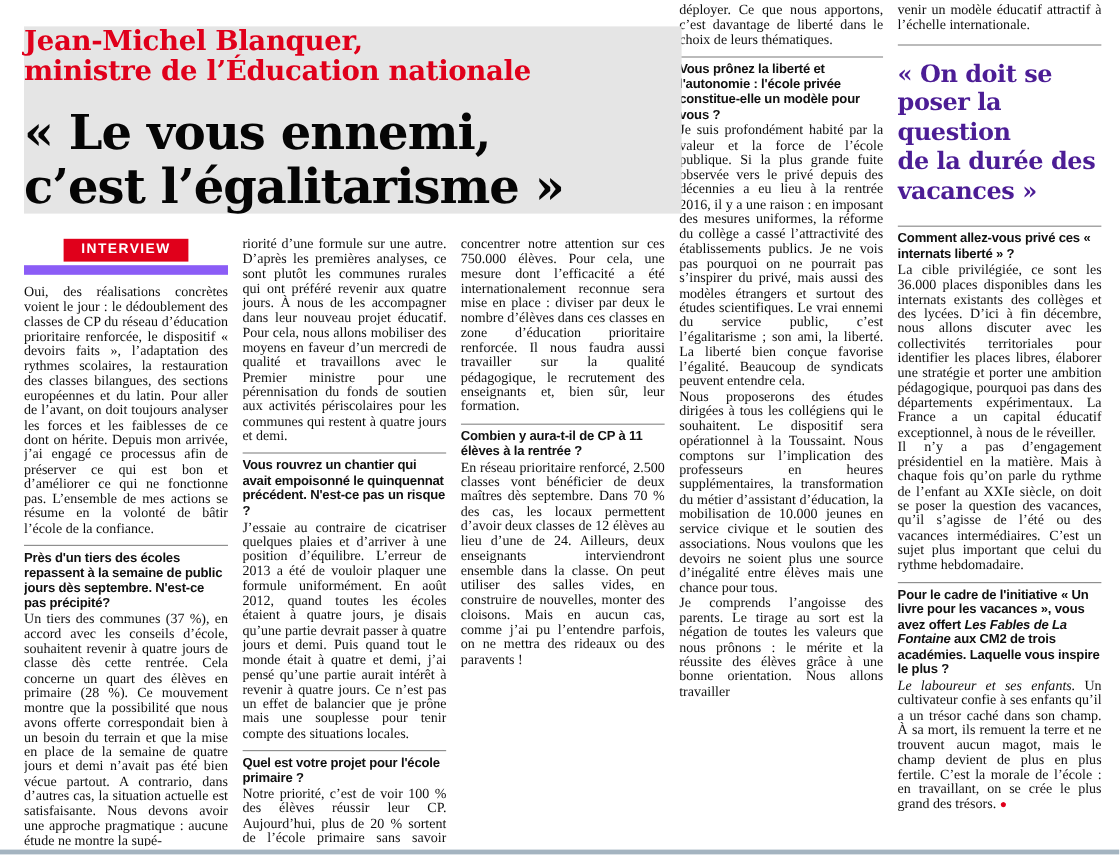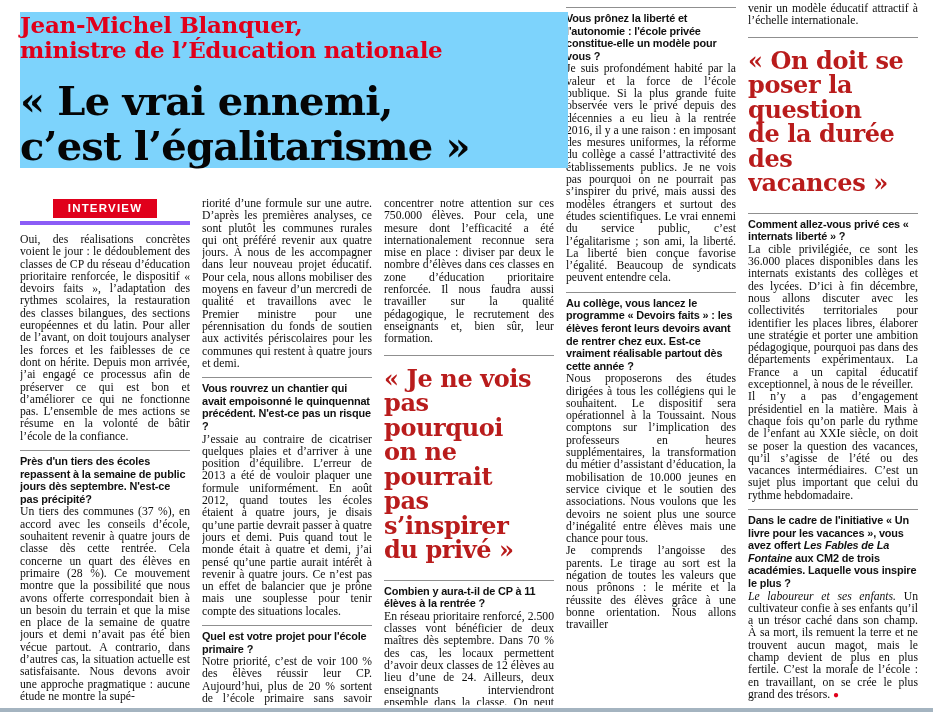--- a/index.html
+++ b/index.html
@@ -101,6 +101,7 @@
     </div>
 
     <div class="col">
+      <div class="a clip-top">déployer. Ce que nous apportons, c’est davantage de liberté dans le choix de leurs thématiques.</div>
       <div class="q">Vous prônez la liberté et l'autonomie : l'école privée constitue-elle un modèle pour vous ?</div>
       <div class="a">Je suis profondément habité par la valeur et la force de l’école publique. Si la plus grande fuite observée vers le privé depuis des décennies a eu lieu à la rentrée 2016, il y a une raison : en imposant des mesures uniformes, la réforme du collège a cassé l’attractivité des établissements publics. Je ne vois pas pourquoi on ne pourrait pas s’inspirer du privé, mais aussi des modèles étrangers et surtout des études scientifiques. Le vrai ennemi du service public, c’est l’égalitarisme ; son ami, la liberté. La liberté bien conçue favorise l’égalité. Beaucoup de syndicats peuvent entendre cela.</div>
       <div class="q">Au collège, vous lancez le programme « Devoirs faits » : les élèves feront leurs devoirs avant de rentrer chez eux. Est-ce vraiment réalisable partout dès cette année ?</div>

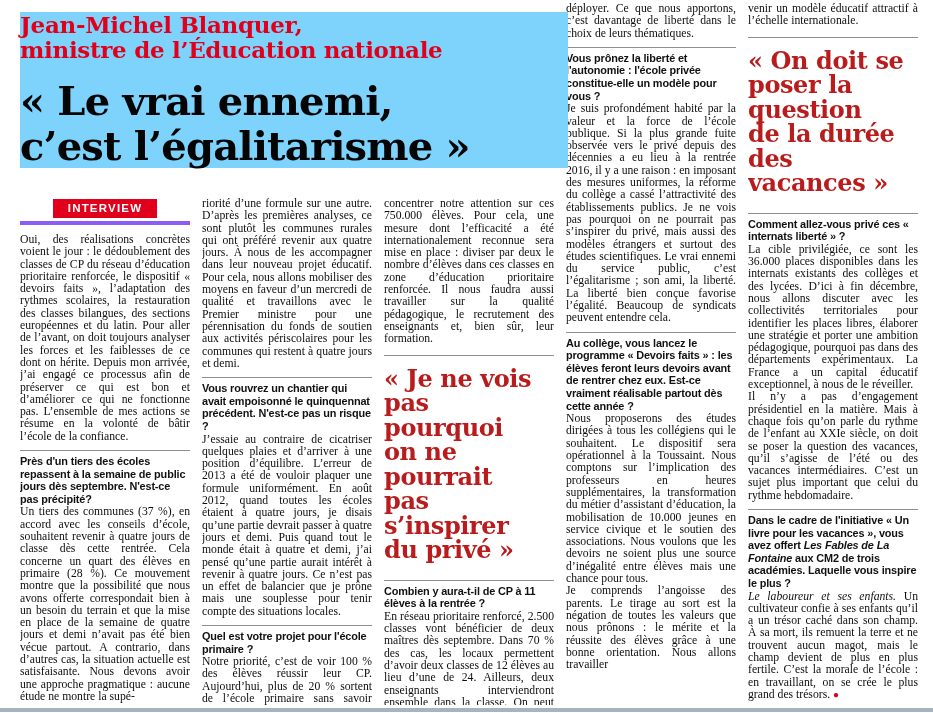--- a/index.html
+++ b/index.html
@@ -8,7 +8,7 @@
     font-family:"Liberation Serif", serif; color:#0e0e0e; overflow:hidden;
   }
   
-  .header { position:absolute; left:20px; top:12px; width:548px; z-index:2; background:#7dd3fc; }
+  .header { position:absolute; left:20px; top:22px; width:548px; z-index:2; background:#e5e5e5; }
   .kicker {
     font-family:"DejaVu Serif", serif; font-weight:bold; color:#e0001b;
     font-size:23px; line-height:25px; letter-spacing:-0.3px; white-space:pre-line;

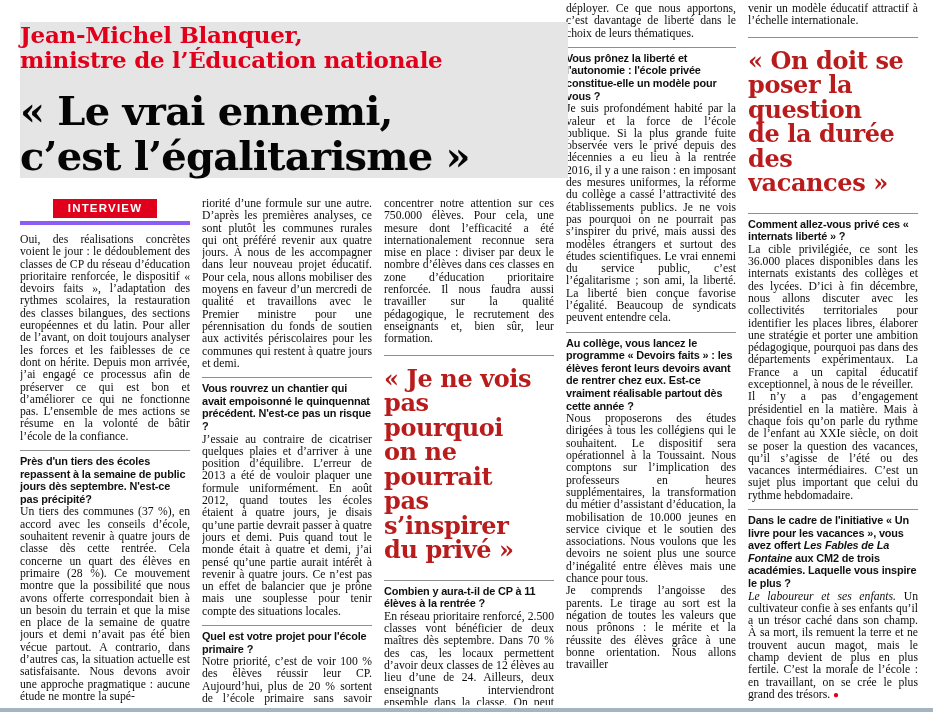--- a/index.html
+++ b/index.html
@@ -48,8 +48,8 @@
   .a.clip-top { margin-top:3px; }
   
   .quote {
-    font-family:"DejaVu Serif", serif; font-weight:bold; color:#b91c1c;
-    font-size:24px; line-height:24.5px; letter-spacing:-0.4px; white-space:pre-line;
+    font-family:"DejaVu Serif", serif; font-weight:bold; color:#4c1d95;
+    font-size:20px; line-height:24.5px; letter-spacing:-0.4px; white-space:pre-line;
     border-top:1px solid #8f8f8f; margin-top:9px; padding:11px 0 10px;
   }
   .i { font-style:italic; }

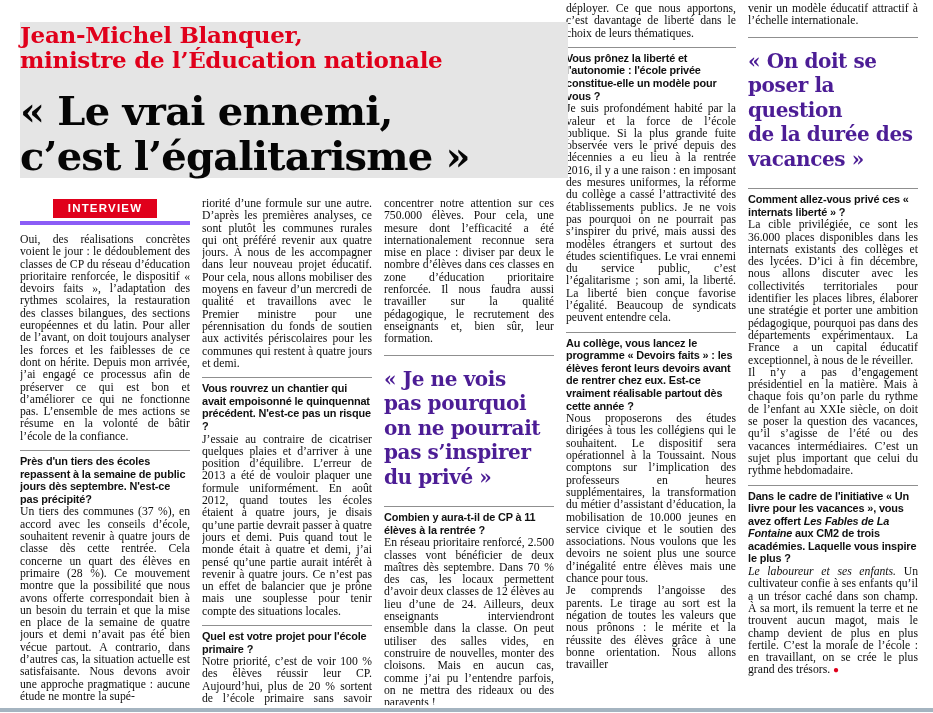--- a/index.html
+++ b/index.html
@@ -65,7 +65,7 @@
   <div class="header">
     <div class="kicker">Jean-Michel Blanquer,
 ministre de l’Éducation nationale</div>
-    <div class="headline">« Le vrai ennemi,
+    <div class="headline">« Le vous ennemi,
 c’est l’égalitarisme »</div>
   </div>
 

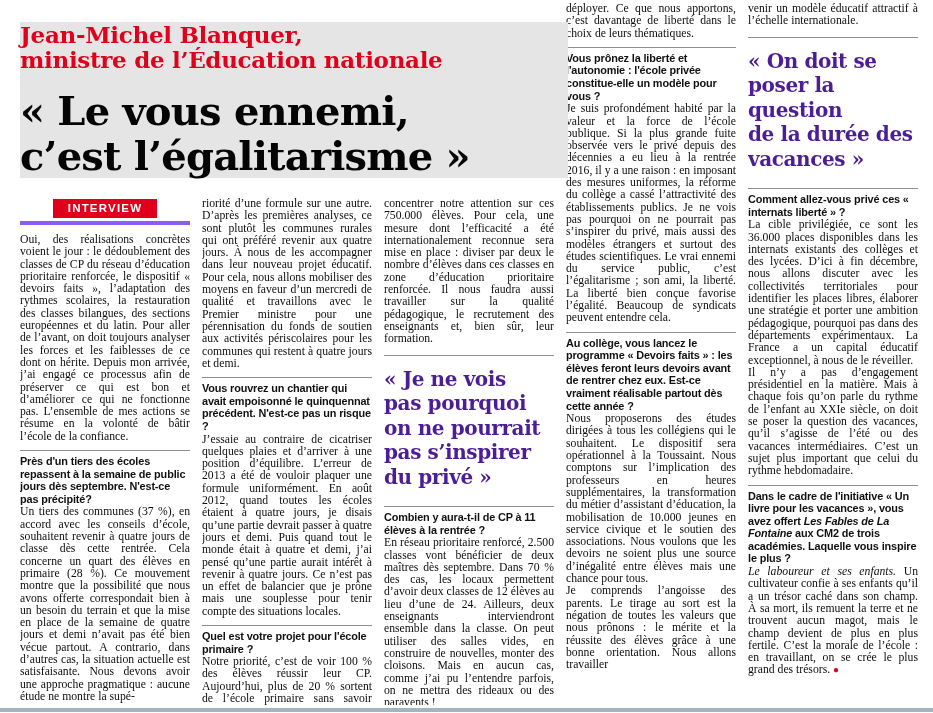--- a/index.html
+++ b/index.html
@@ -26,7 +26,7 @@
   .col { flex:0 0 170px; width:170px; overflow:hidden; }
   .col.offset { padding-top:198px; }
   
-  .interview-wrap { border-bottom:4px solid #8b5cf6; padding-bottom:3px; margin-bottom:9px; text-align:center; }
+  .interview-wrap { border-bottom:8px solid #8b5cf6; padding-bottom:3px; margin-bottom:9px; text-align:center; }
   .interview-label {
     display:inline-block; background:#e0001b; color:#ffffff;
     font-family:"Liberation Sans", sans-serif; font-weight:bold;

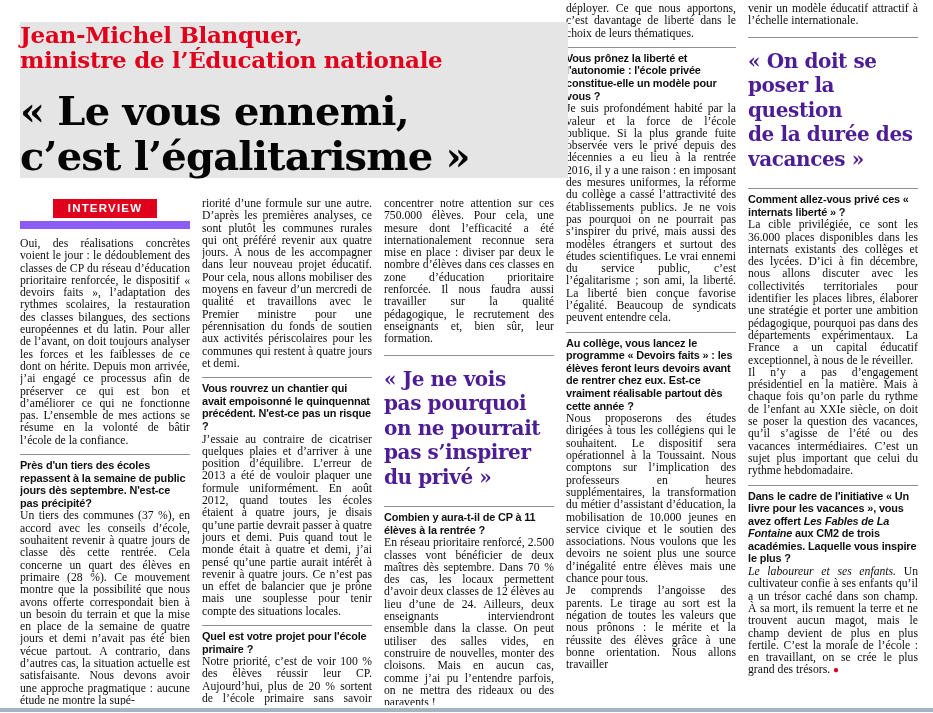--- a/index.html
+++ b/index.html
@@ -104,7 +104,6 @@
       <div class="a clip-top">déployer. Ce que nous apportons, c’est davantage de liberté dans le choix de leurs thématiques.</div>
       <div class="q">Vous prônez la liberté et l'autonomie : l'école privée constitue-elle un modèle pour vous ?</div>
       <div class="a">Je suis profondément habité par la valeur et la force de l’école publique. Si la plus grande fuite observée vers le privé depuis des décennies a eu lieu à la rentrée 2016, il y a une raison : en imposant des mesures uniformes, la réforme du collège a cassé l’attractivité des établissements publics. Je ne vois pas pourquoi on ne pourrait pas s’inspirer du privé, mais aussi des modèles étrangers et surtout des études scientifiques. Le vrai ennemi du service public, c’est l’égalitarisme ; son ami, la liberté. La liberté bien conçue favorise l’égalité. Beaucoup de syndicats peuvent entendre cela.</div>
-      <div class="q">Au collège, vous lancez le programme « Devoirs faits » : les élèves feront leurs devoirs avant de rentrer chez eux. Est-ce vraiment réalisable partout dès cette année ?</div>
       <div class="a">Nous proposerons des études dirigées à tous les collégiens qui le souhaitent. Le dispositif sera opérationnel à la Toussaint. Nous comptons sur l’implication des professeurs en heures supplémentaires, la transformation du métier d’assistant d’éducation, la mobilisation de 10.000 jeunes en service civique et le soutien des associations. Nous voulons que les devoirs ne soient plus une source d’inégalité entre élèves mais une chance pour tous.</div>
       <div class="a">Je comprends l’angoisse des parents. Le tirage au sort est la négation de toutes les valeurs que nous prônons : le mérite et la réussite des élèves grâce à une bonne orientation. Nous allons travailler</div>
     </div>

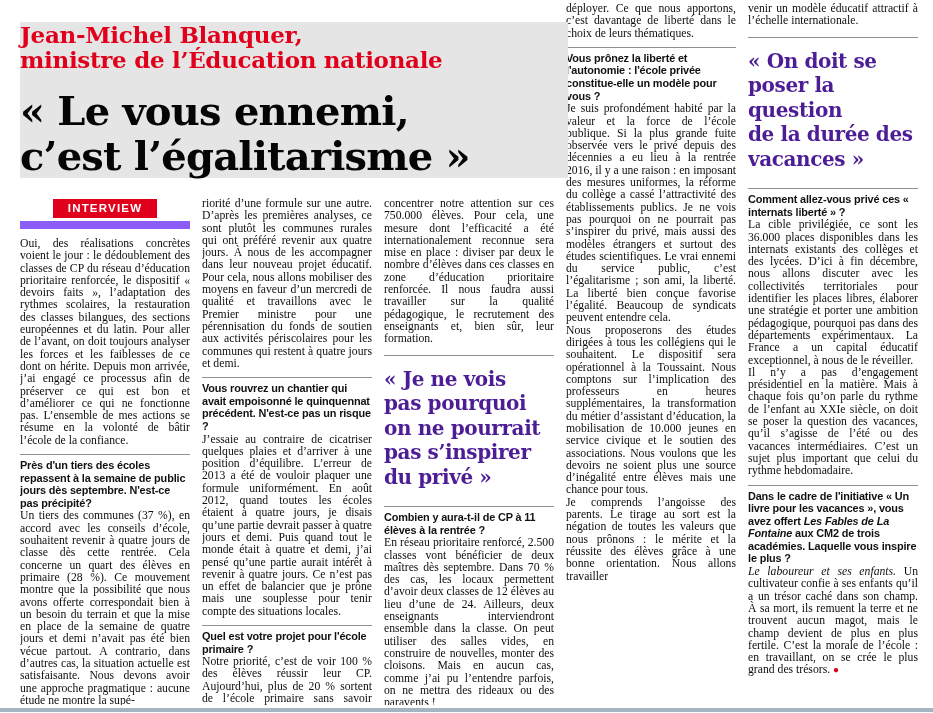--- a/index.html
+++ b/index.html
@@ -90,11 +90,6 @@
 
     <div class="col offset">
       <div class="a">concentrer notre attention sur ces 750.000 élèves. Pour cela, une mesure dont l’efficacité a été internationalement reconnue sera mise en place : diviser par deux le nombre d’élèves dans ces classes en zone d’éducation prioritaire renforcée. Il nous faudra aussi travailler sur la qualité pédagogique, le recrutement des enseignants et, bien sûr, leur formation.</div>
-      <div class="quote">« Je ne vois
-pas pourquoi
-on ne pourrait
-pas s’inspirer
-du privé »</div>
       <div class="q">Combien y aura-t-il de CP à 11 élèves à la rentrée ?</div>
       <div class="a">En réseau prioritaire renforcé, 2.500 classes vont bénéficier de deux maîtres dès septembre. Dans 70 % des cas, les locaux permettent d’avoir deux classes de 12 élèves au lieu d’une de 24. Ailleurs, deux enseignants interviendront ensemble dans la classe. On peut utiliser des salles vides, en construire de nouvelles, monter des cloisons. Mais en aucun cas, comme j’ai pu l’entendre parfois, on ne mettra des rideaux ou des paravents !</div>
 

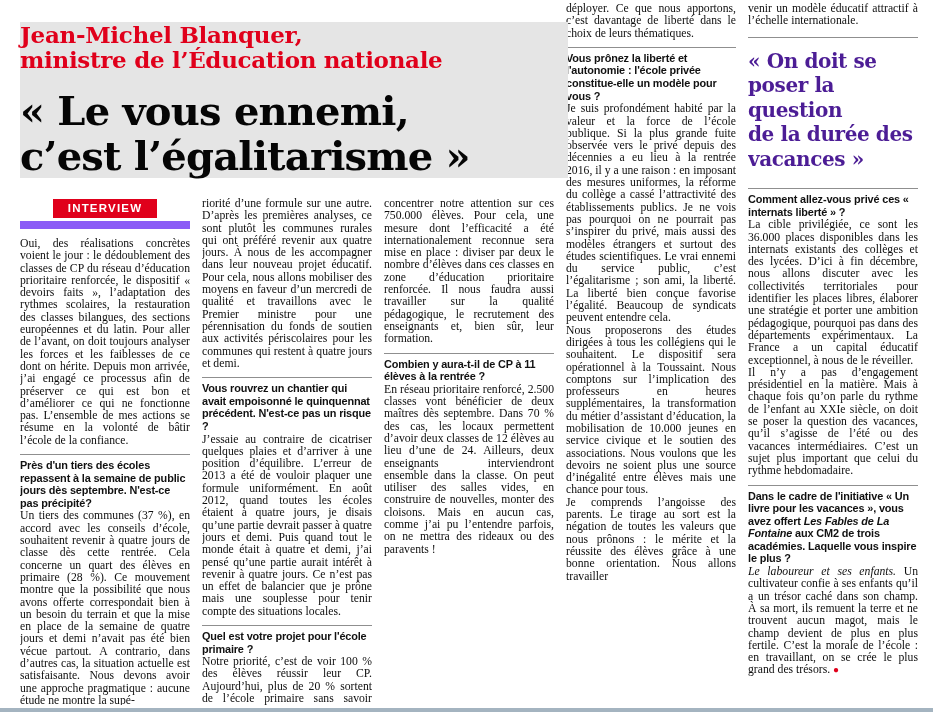--- a/index.html
+++ b/index.html
@@ -112,7 +112,7 @@
       <div class="q">Comment allez-vous privé ces « internats liberté » ?</div>
       <div class="a">La cible privilégiée, ce sont les 36.000 places disponibles dans les internats existants des collèges et des lycées. D’ici à fin décembre, nous allons discuter avec les collectivités territoriales pour identifier les places libres, élaborer une stratégie et porter une ambition pédagogique, pourquoi pas dans des départements expérimentaux. La France a un capital éducatif exceptionnel, à nous de le réveiller.</div>
       <div class="a">Il n’y a pas d’engagement présidentiel en la matière. Mais à chaque fois qu’on parle du rythme de l’enfant au XXIe siècle, on doit se poser la question des vacances, qu’il s’agisse de l’été ou des vacances intermédiaires. C’est un sujet plus important que celui du rythme hebdomadaire.</div>
-      <div class="q"><span>Dans le cadre de l'initiative « Un livre pour les vacances », vous avez offert </span><span class="i">Les Fables de La Fontaine</span><span> aux CM2 de trois académies. Laquelle vous inspire le plus ?</span></div>
+      <div class="q"><span>Pour le cadre de l'initiative « Un livre pour les vacances », vous avez offert </span><span class="i">Les Fables de La Fontaine</span><span> aux CM2 de trois académies. Laquelle vous inspire le plus ?</span></div>
       <div class="a"><span class="i">Le laboureur et ses enfants.</span><span> Un cultivateur confie à ses enfants qu’il a un trésor caché dans son champ. À sa mort, ils remuent la terre et ne trouvent aucun magot, mais le champ devient de plus en plus fertile. C’est la morale de l’école : en travaillant, on se crée le plus grand des trésors. </span><span class="dot">●</span></div>
 
     </div>

